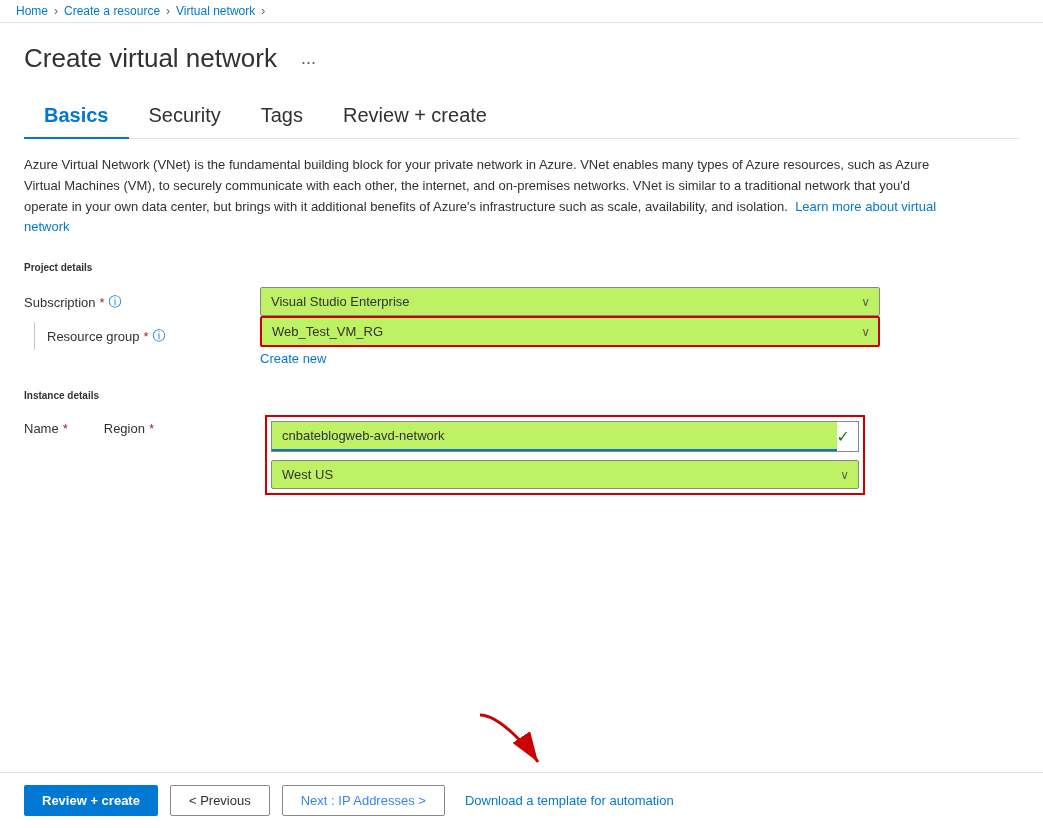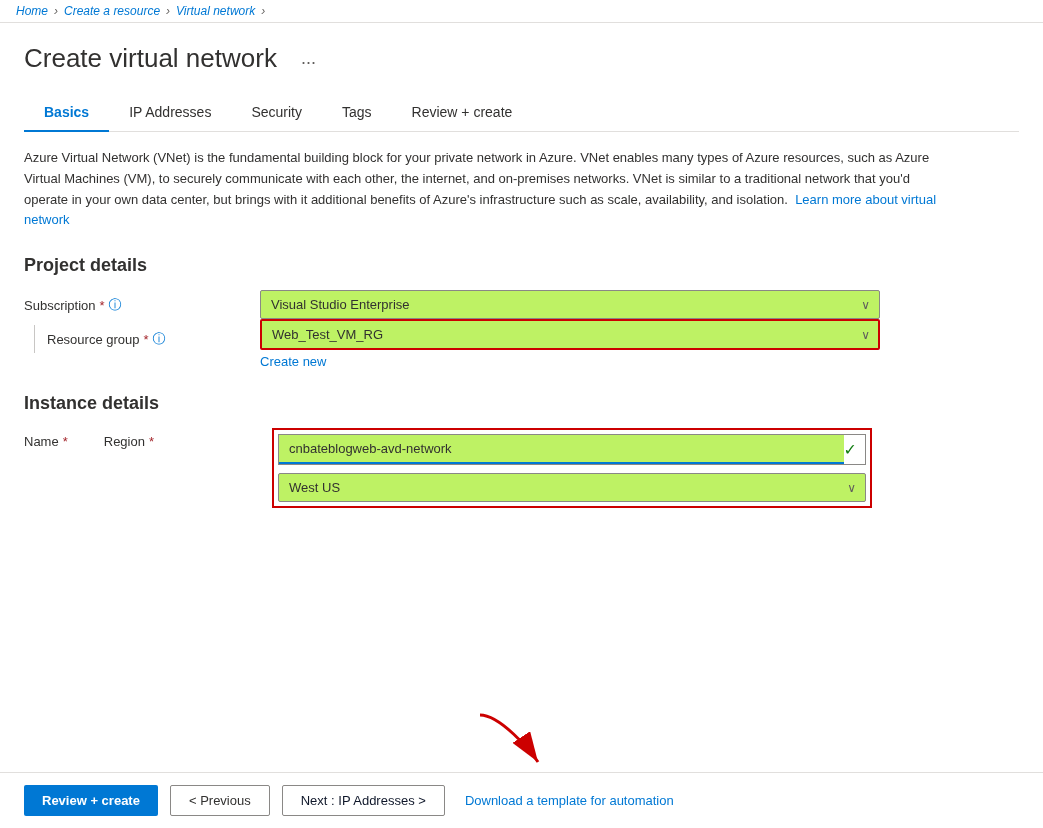--- a/index.html
+++ b/index.html
@@ -14,7 +14,6 @@
       align-items: center;
       gap: 6px;
       font-size: 12px;
-      font-style: italic;
     }
     .top-bar a { color: #0078d4; text-decoration: none; }
     .top-bar .sep { color: #605e5c; }

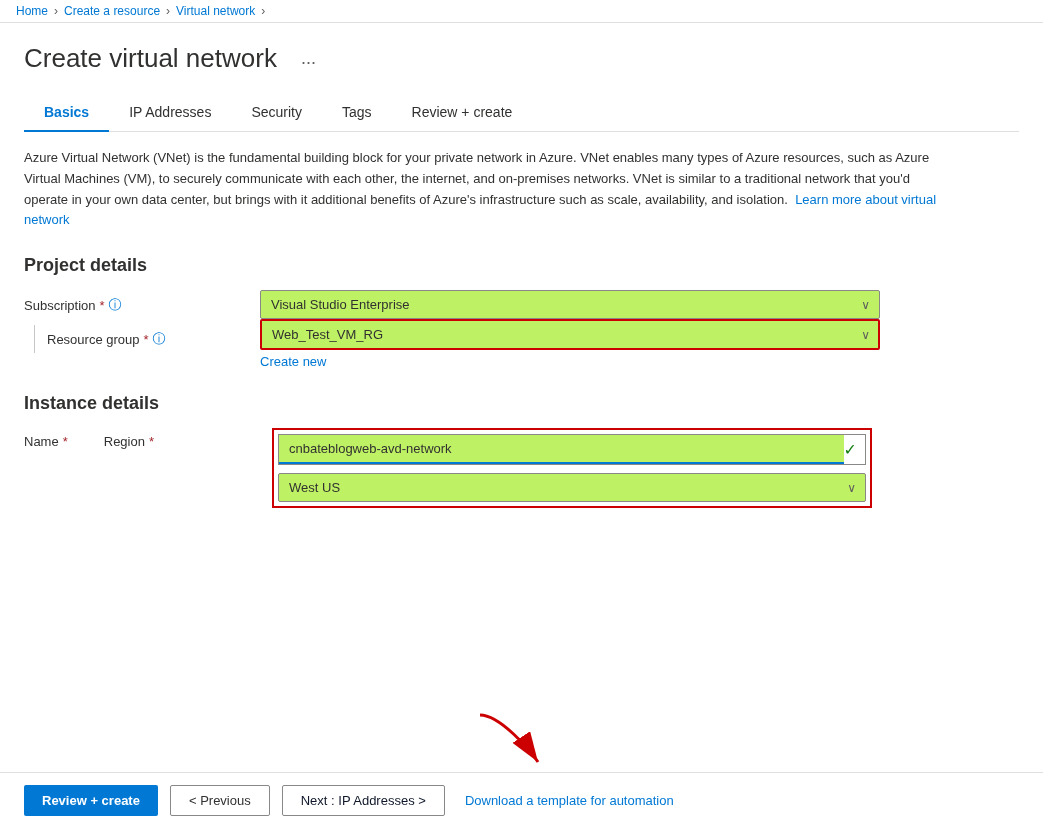--- a/index.html
+++ b/index.html
@@ -51,7 +51,7 @@
       padding: 10px 20px;
       cursor: pointer;
       color: #323130;
-      font-size: 14px;
+      font-size: 20px;
       border-bottom: 2px solid transparent;
       margin-bottom: -1px;
     }

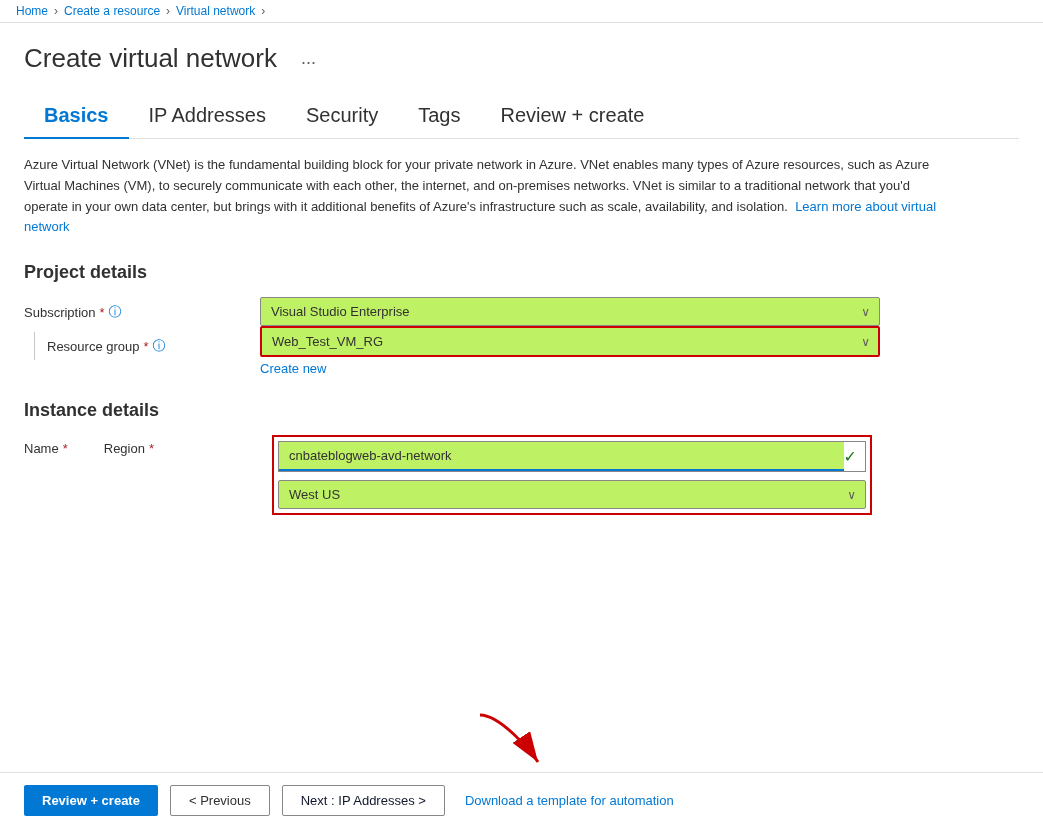--- a/index.html
+++ b/index.html
@@ -246,7 +246,6 @@
 
   <div class="tabs">
     <div class="tab active">Basics</div>
-    <div class="tab">IP Addresses</div>
     <div class="tab">Security</div>
     <div class="tab">Tags</div>
     <div class="tab">Review + create</div>

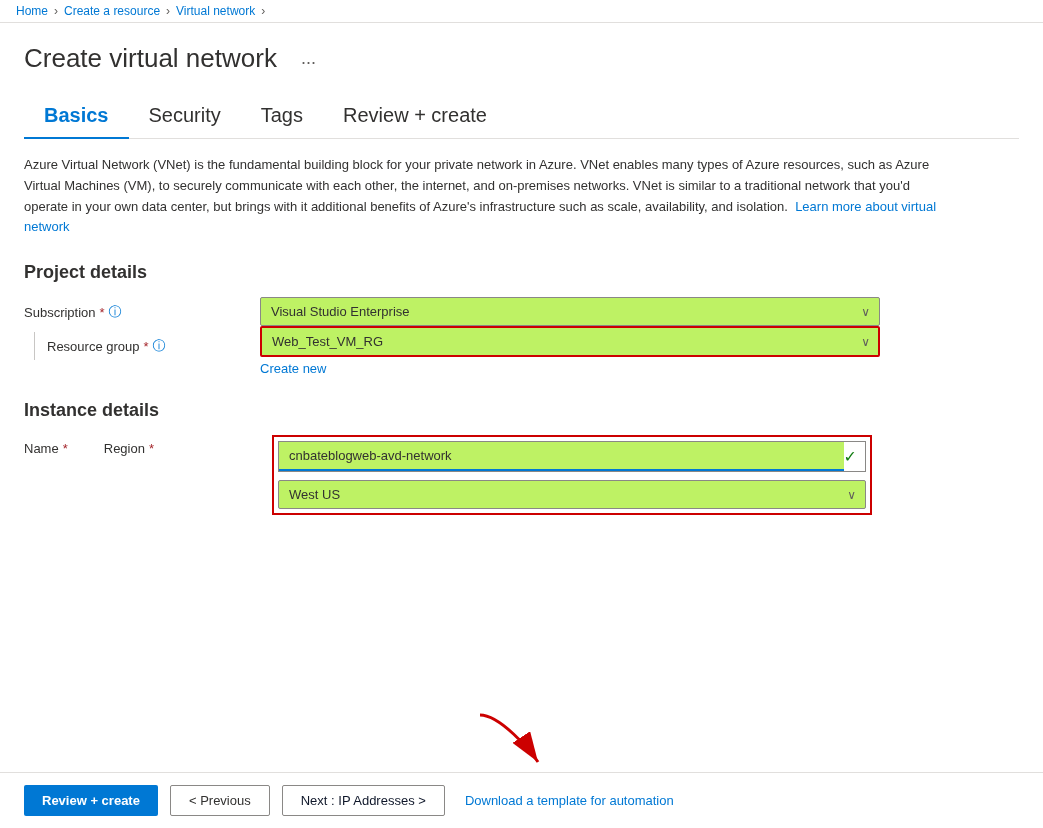--- a/index.html
+++ b/index.html
@@ -73,7 +73,7 @@
 
     
     .section-heading {
-      font-size: 18px;
+      font-size: 10px;
       font-weight: 600;
       color: #323130;
       margin-bottom: 14px;

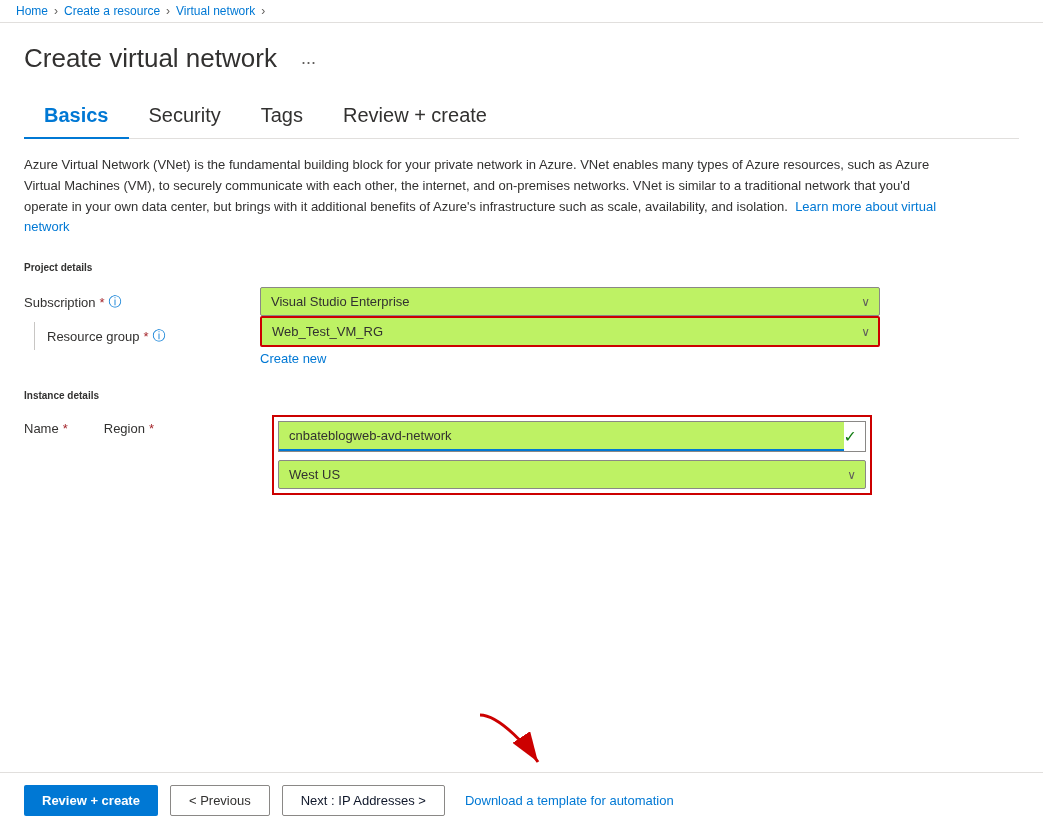--- a/index.html
+++ b/index.html
@@ -308,7 +308,7 @@
             <span style="color:#a4262c;"> *</span>
           </div>
         </div>
-        <div style="max-width: 600px; margin-left: 12px; border: 2px solid rgb(204, 0, 0); padding: 4px; flex: 1 1 0%;">
+        <div style="max-width: 600px; margin-left: 5px; border: 2px solid rgb(204, 0, 0); padding: 4px; flex: 1 1 0%;">
 
       <div class="form-row" style="margin-bottom:8px;">
 

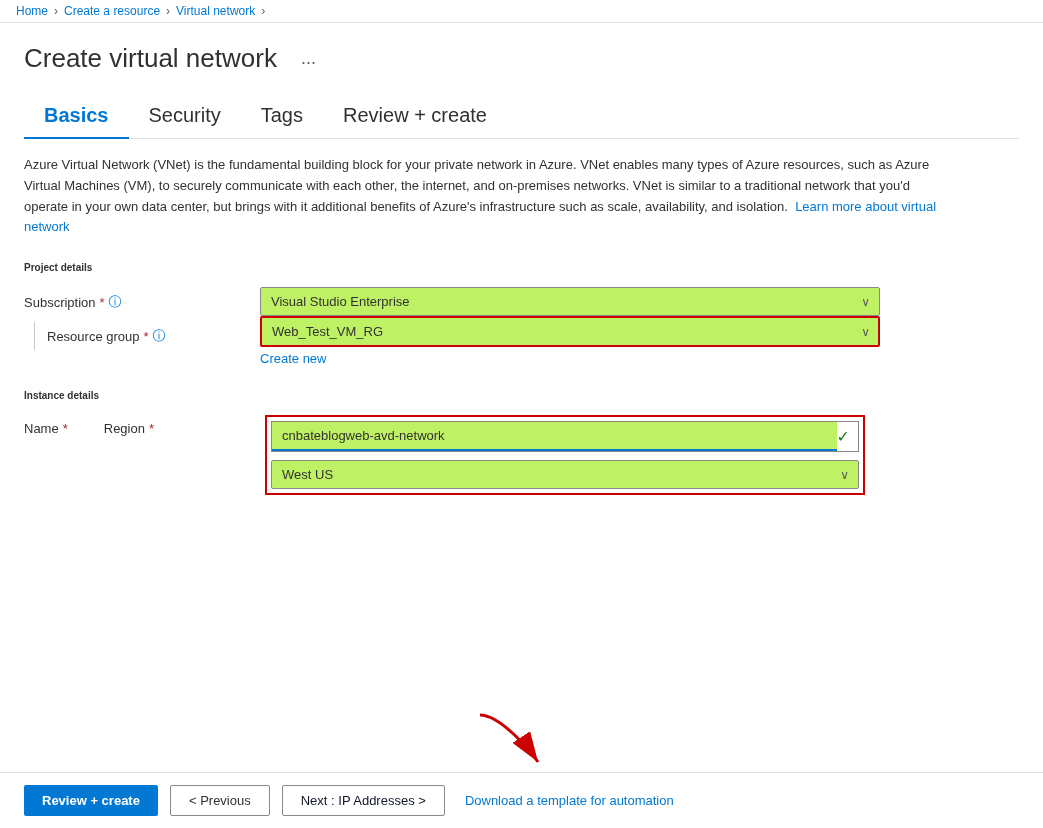--- a/index.html
+++ b/index.html
@@ -197,7 +197,7 @@
 
     .btn-next {
       background: #fff;
-      color: #0f172a;
+      color: #3b82f6;
       border: 1px solid #8a8886;
       padding: 7px 18px;
       font-size: 13px;

